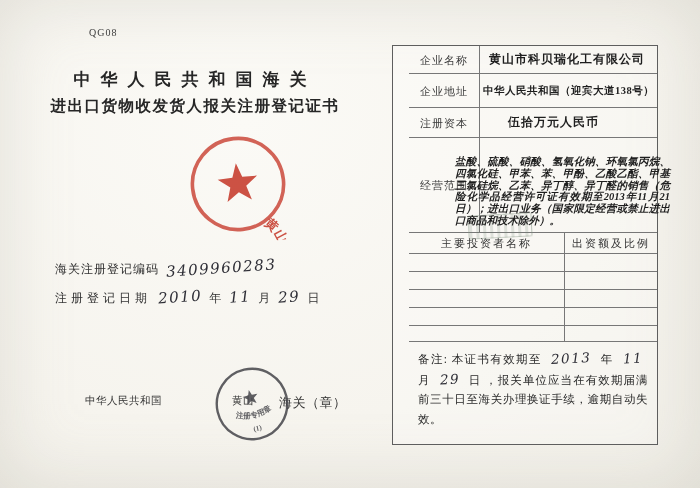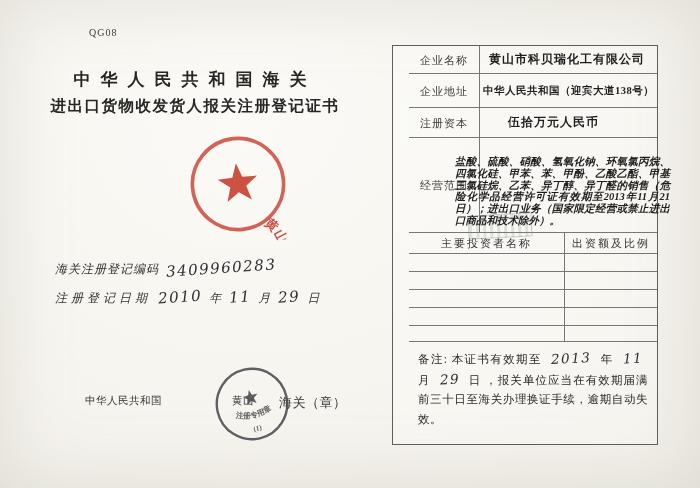--- a/index.html
+++ b/index.html
@@ -21,7 +21,7 @@
   .title-l2{font-size:15.5px;font-weight:600;letter-spacing:1.5px;margin-top:5px;color:#262626;white-space:nowrap;}
   .code-line{left:55px;top:259px;font-size:12px;white-space:nowrap;}
   .date-line{left:55px;top:288px;font-size:12px;white-space:nowrap;}
-  .printed-label{letter-spacing:1px;color:#333;font-style:italic;}
+  .printed-label{letter-spacing:1px;color:#333;}
   .spaced{letter-spacing:4px;}
   .hand{
     font-family:"DejaVu Serif",serif;font-style:italic;

